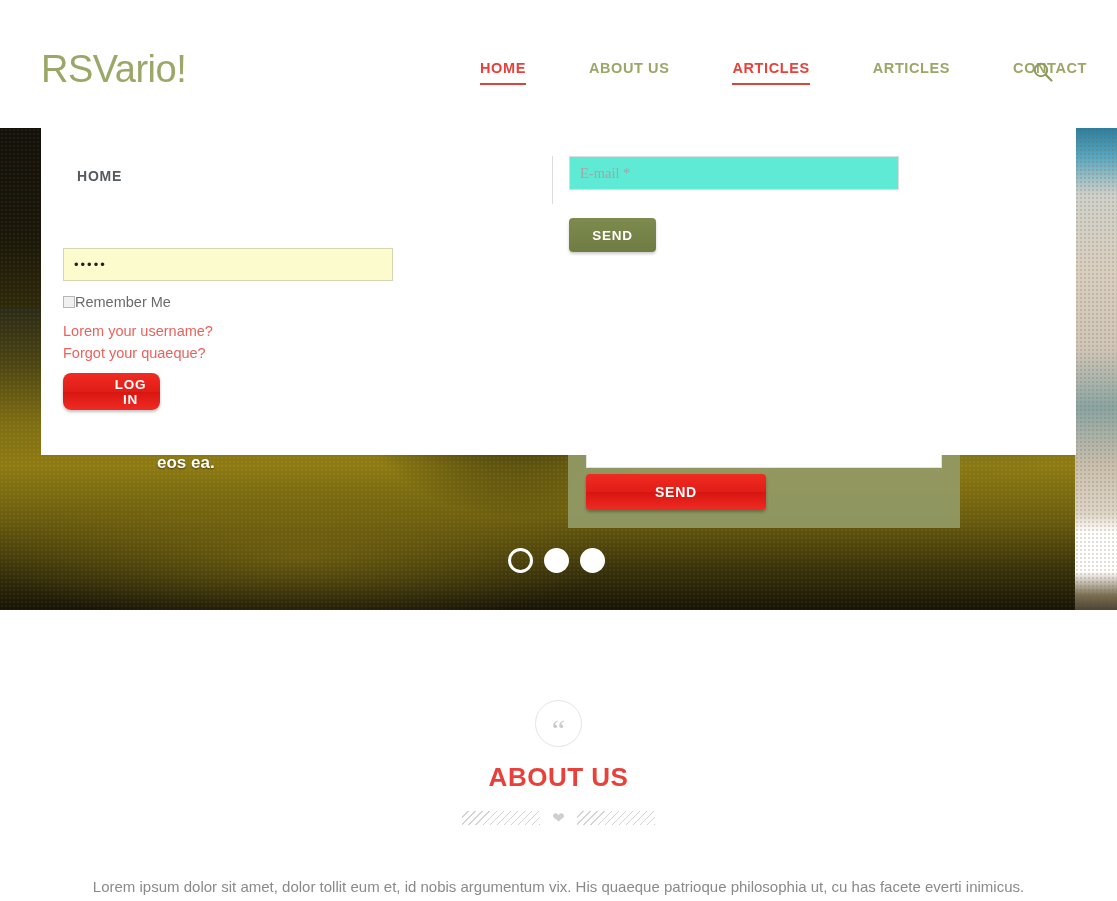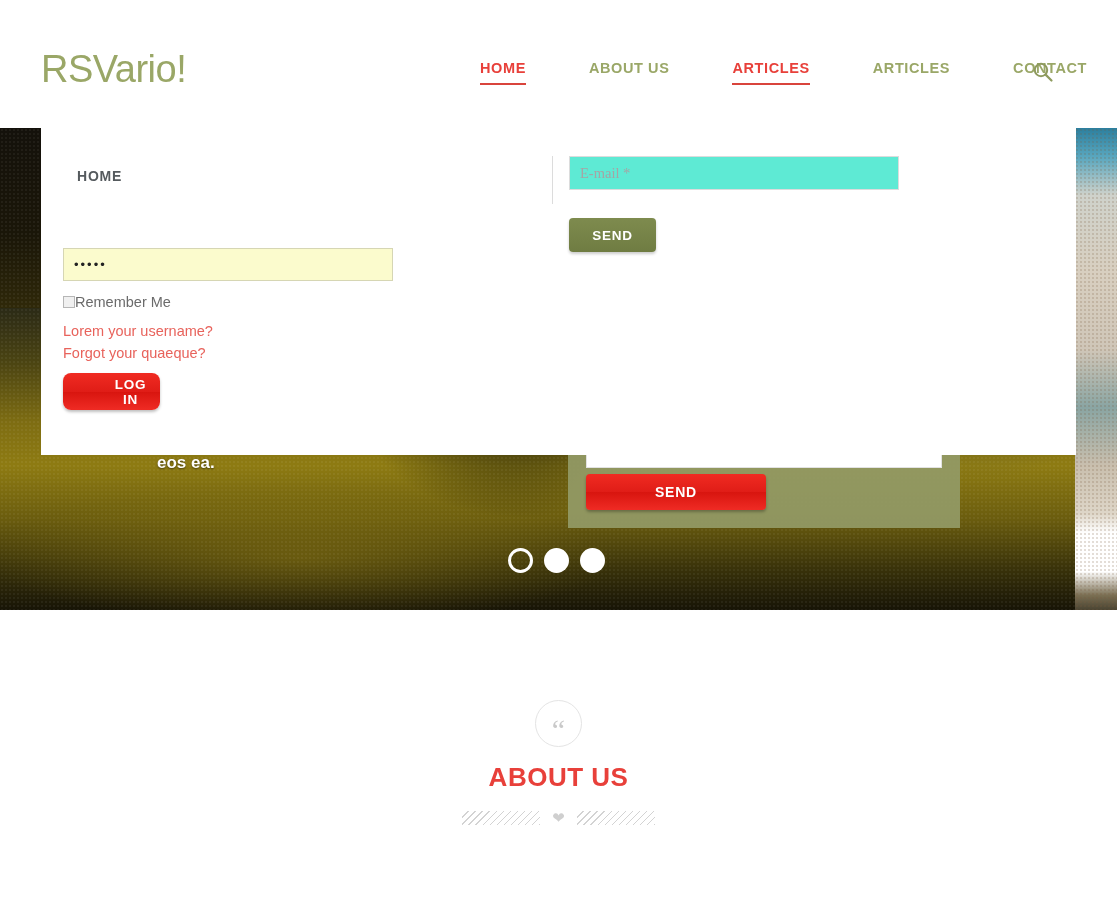--- a/index.html
+++ b/index.html
@@ -267,6 +267,7 @@
     <span class="heart">❤</span>
     <span class="hatch"></span>
   </div>
+  <div class="about-text">Lorem ipsum dolor sit amet, dolor tollit eum et, id nobis argumentum vix. His quaeque patrioque philosophia ut, cu has facete everti inimicus.</div>
 </div>
 
 </body></html>

